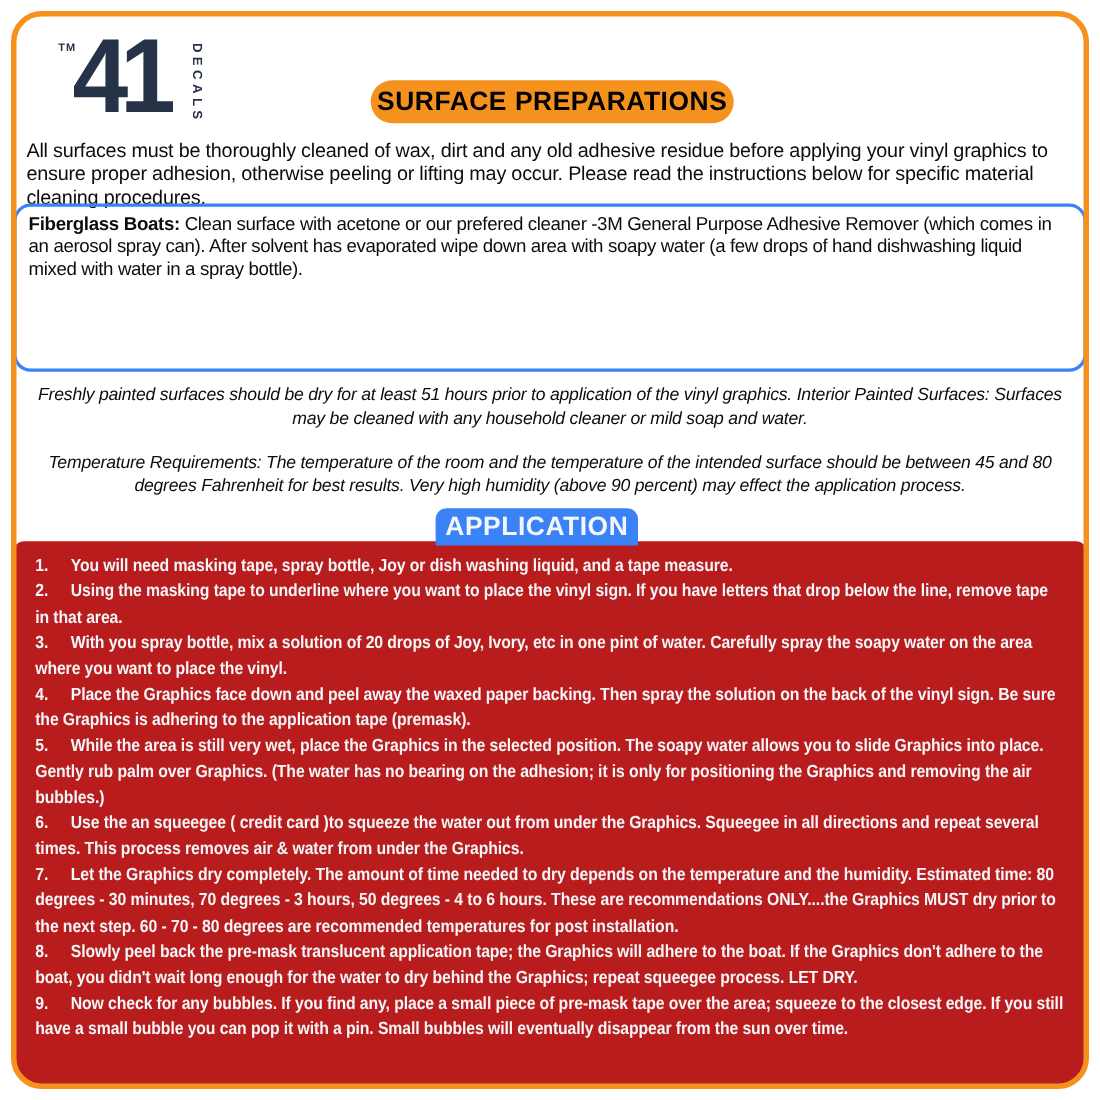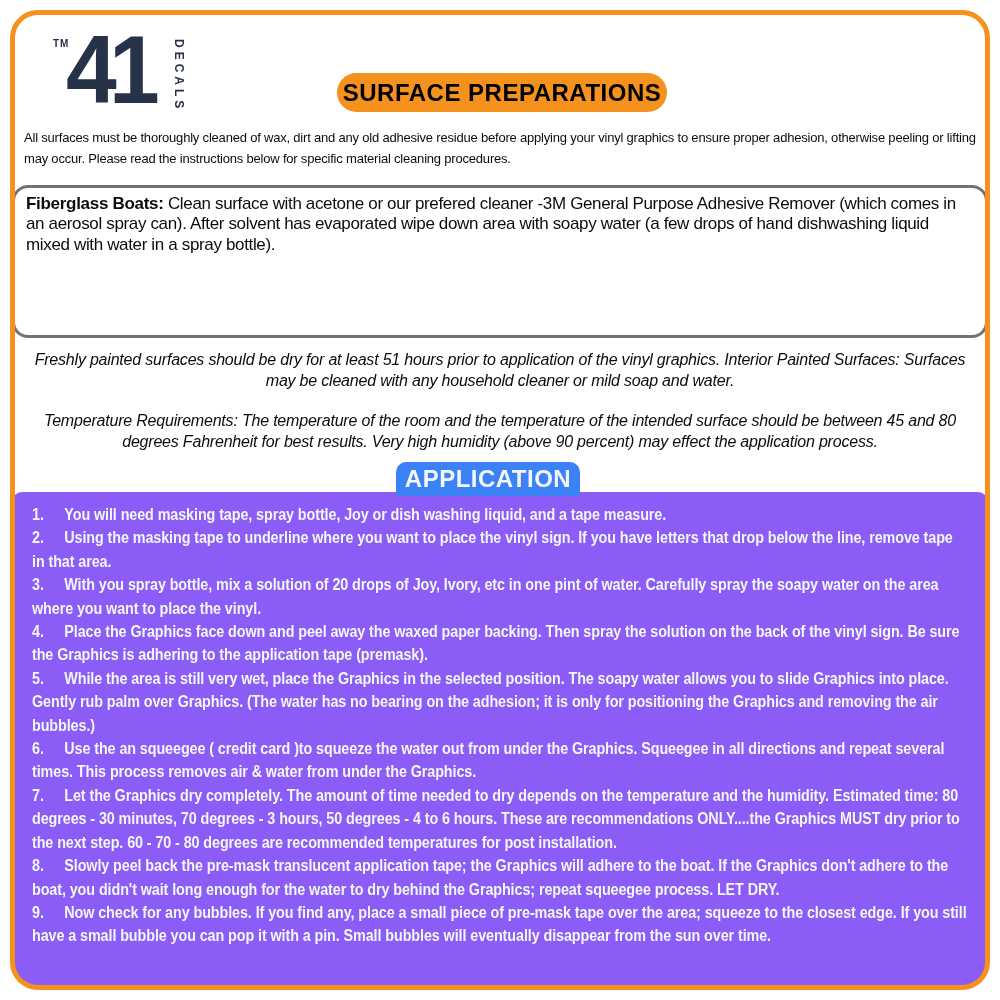--- a/index.html
+++ b/index.html
@@ -33,7 +33,7 @@
   
   .intro{
     position:absolute;left:24px;top:127px;width:954px;
-    font-size:13px;line-height:21px;color:#0c0c0c;letter-spacing:-0.2px;
+    font-size:18px;line-height:21px;color:#0c0c0c;letter-spacing:-0.2px;
   }
   
   .prep-box{

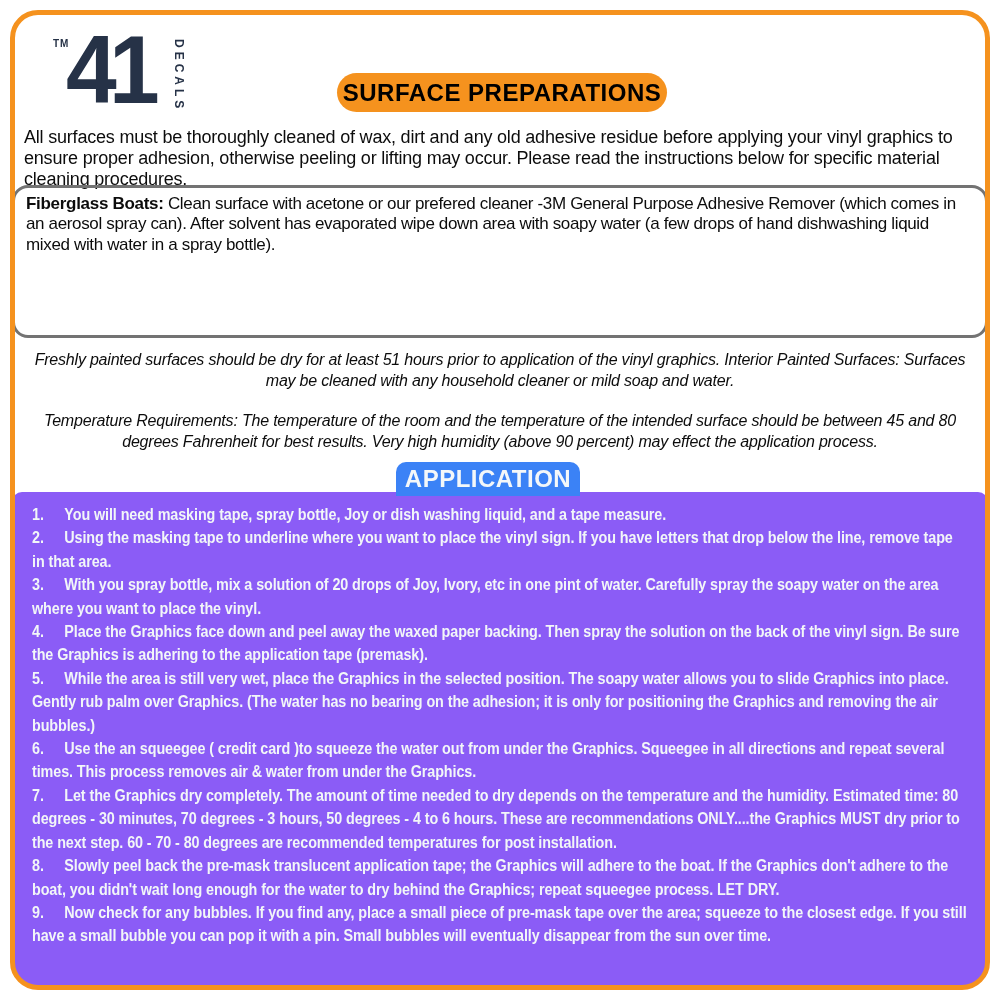--- a/index.html
+++ b/index.html
@@ -38,7 +38,7 @@
   
   .prep-box{
     position:absolute;left:12px;top:185px;width:976px;height:153px;box-sizing:border-box;
-    border:3px solid #737373;border-radius:16px;padding:6px 11px 4px 11px;overflow:hidden;
+    border:3px solid #3b82f6;border-radius:16px;padding:6px 11px 4px 11px;overflow:hidden;
   }
   .prep-p{margin:0;font-size:17px;line-height:20.4px;letter-spacing:-0.35px;color:#0c0c0c;}
   .prep-p b{letter-spacing:-0.3px;}

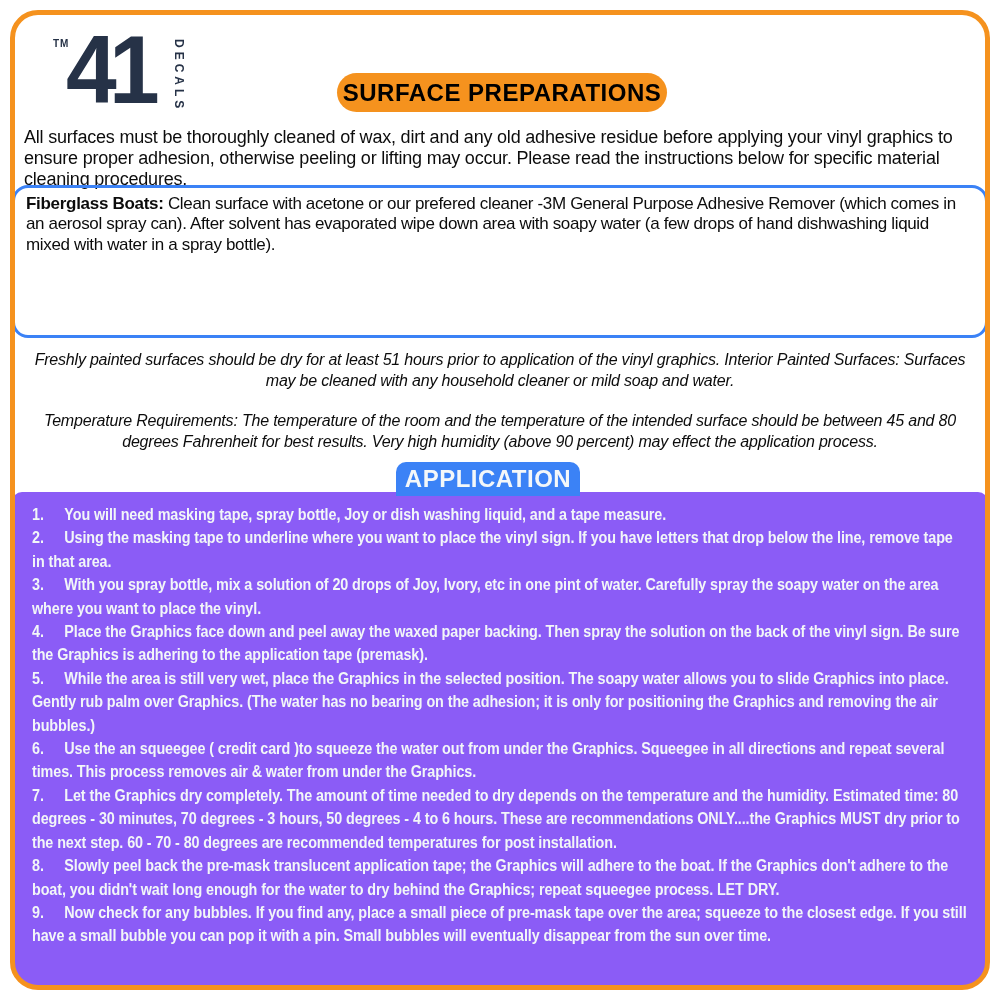--- a/index.html
+++ b/index.html
@@ -59,7 +59,7 @@
   .app-tab span{color:#f4f7f9;font-weight:bold;font-size:24px;letter-spacing:0.5px;}
   .app-box{
     position:absolute;left:12px;top:492px;width:976px;height:496px;box-sizing:border-box;
-    background:#8b5cf6;border-radius:10px 10px 24px 24px;z-index:1;
+    background:#b91c1c;border-radius:10px 10px 24px 24px;z-index:1;
     padding:11px 0 0 20px;overflow:hidden;
   }
   .steps{

